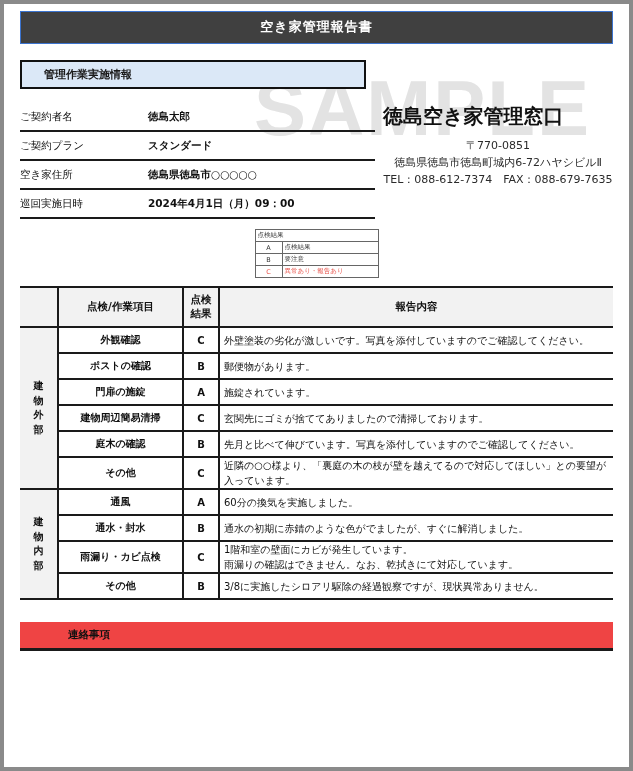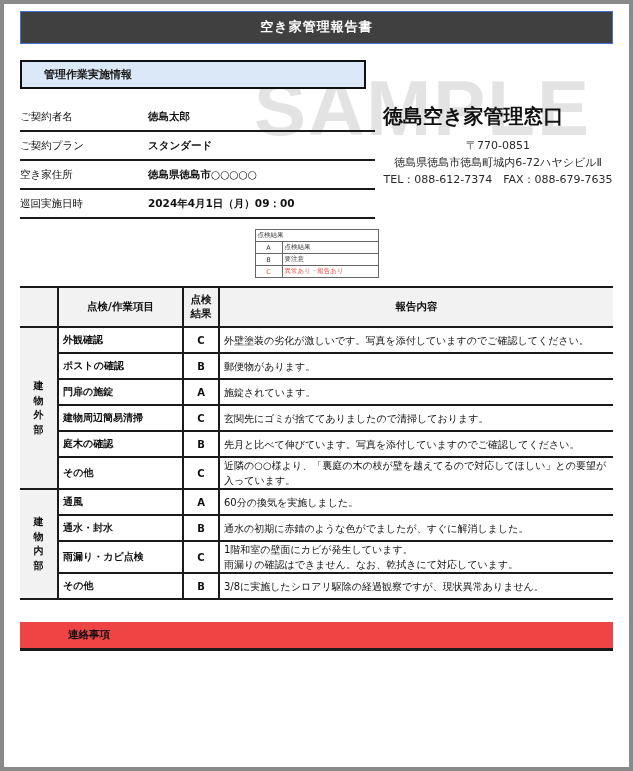--- a/index.html
+++ b/index.html
@@ -177,7 +177,7 @@
     border-bottom: 2px solid #1a1a1a;
   }
   .cell-item {
-    text-align: left;
+    text-align: center;
     font-weight: bold;
     font-size: 10.5px;
     border-left: 2px solid #1a1a1a;

